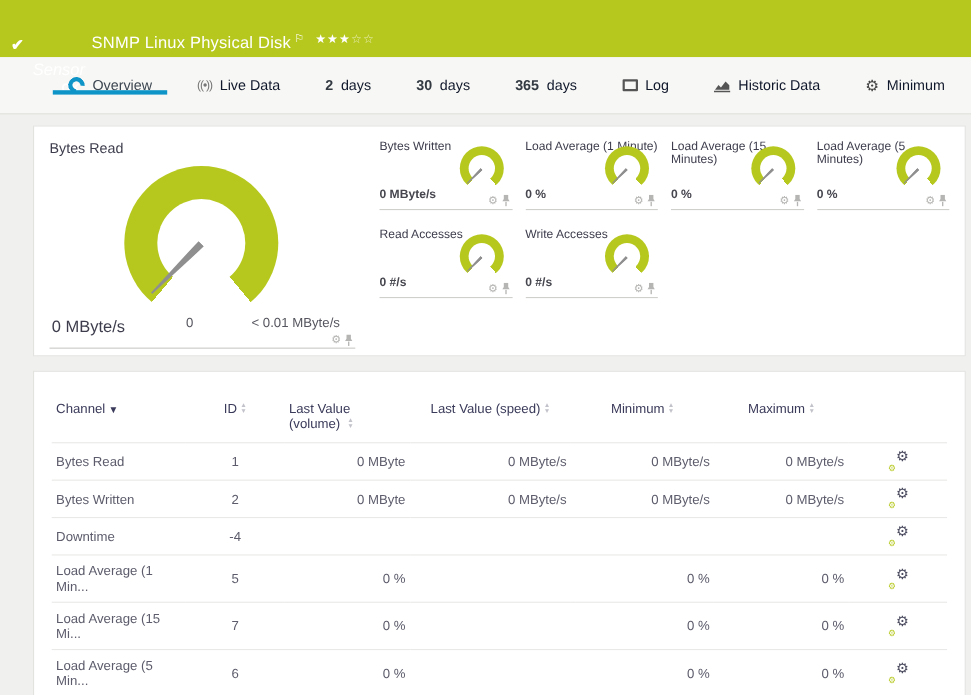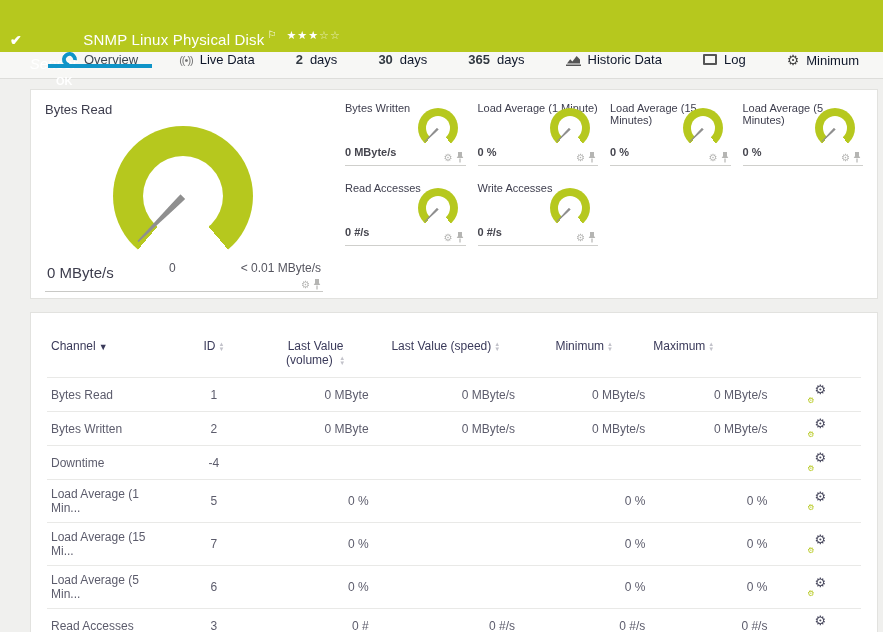--- a/index.html
+++ b/index.html
@@ -18,8 +18,8 @@
   .status-line { margin-left:46px; margin-top:3px; font-size:11px; font-weight:bold; }
 
   
-  .tabbar { height:27px; background:#f7f7f5; border-bottom:1px solid #ddddda;
-            display:flex; justify-content:space-between; align-items:flex-start;
+  .tabbar { height:52px; background:#f7f7f5; border-bottom:1px solid #ddddda;
+            display:flex; justify-content:space-between; align-items:center;
             padding:0 10px 0 48px; }
   .tab { display:flex; align-items:center; gap:7px; padding:0 14px; font-size:13px;
          color:#5a6067; cursor:pointer; position:relative; white-space:nowrap; }

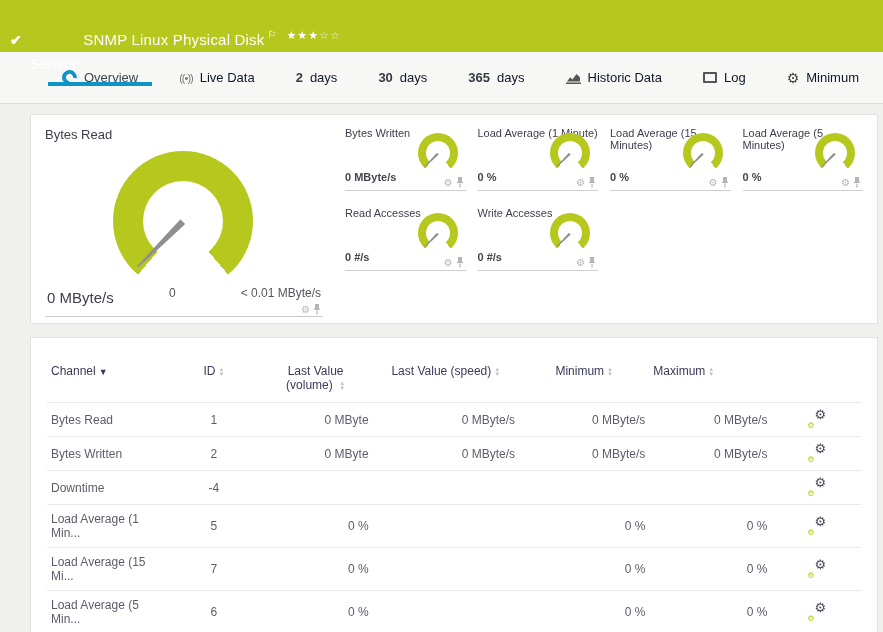--- a/index.html
+++ b/index.html
@@ -124,15 +124,15 @@
     <span class="lbl">days</span>
   </div>
   <div class="tab">
+    <span class="window-icon"></span>
+    <span class="lbl">Log</span>
+  </div>
+  <div class="tab">
     <svg width="15" height="12" viewBox="0 0 15 12">
         <path d="M0 10.5h15V12H0z" fill="#555"></path>
         <path d="M1 9.5l3.2-4.2 2.2 2.2L10.6 2l3.4 3.4v4.1z" fill="#555"></path>
       </svg>
     <span class="lbl">Historic Data</span>
-  </div>
-  <div class="tab">
-    <span class="window-icon"></span>
-    <span class="lbl">Log</span>
   </div>
   <div class="tab">
     <i class="gear-glyph">⚙</i>

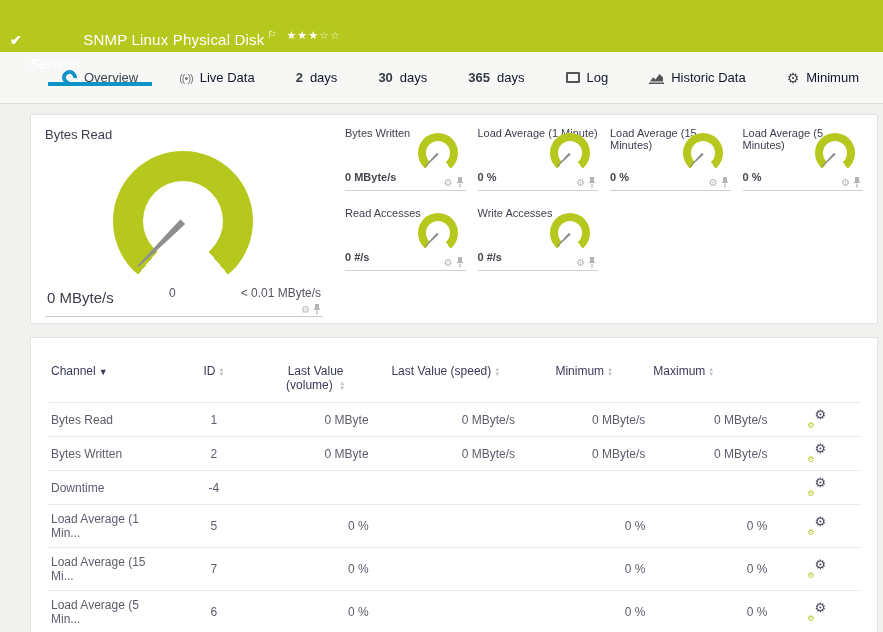--- a/index.html
+++ b/index.html
@@ -52,7 +52,7 @@
   .needle-small { width:19px; height:3px; margin-top:-1px; }
   .primary-value { position:absolute; left:2px; bottom:10px; font-size:15px; color:#3d3d4d; }
   .scale-start { position:absolute; left:124px; bottom:16px; font-size:12px; color:#55555f; }
-  .scale-end { position:absolute; right:2px; bottom:16px; font-size:12px; color:#55555f; }
+  .scale-end { position:absolute; right:14px; bottom:16px; font-size:12px; color:#55555f; }
   .icon-pair { display:flex; gap:3px; align-items:center; }
   .mini-gear { font-size:10px; color:#b5b5b3; font-style:normal; cursor:pointer; }
   .pin-icon { cursor:pointer; display:inline-block; }

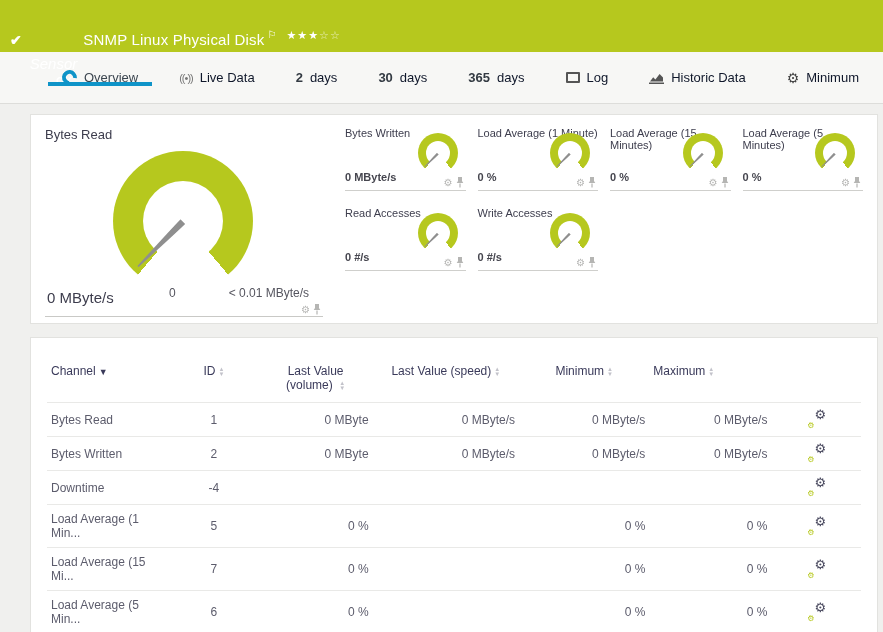--- a/index.html
+++ b/index.html
@@ -75,7 +75,7 @@
   tbody tr { border-top:1px solid #e9e9e7; }
   .col-channel { width:15%; text-align:left; }
   .col-id { width:11%; text-align:center; }
-  .col-lastvol { width:14%; } th.col-lastvol { text-align:center;text-decoration:underline; } td.col-lastvol { text-align:right; }
+  .col-lastvol { width:14%; } th.col-lastvol { text-align:left;text-decoration:underline; } td.col-lastvol { text-align:right; }
   .col-lastspeed { width:18%; } th.col-lastspeed { text-align:center; } td.col-lastspeed { text-align:right; }
   .col-min { width:16%; } th.col-min { text-align:center; } td.col-min { text-align:right; }
   .col-max { width:15%; } th.col-max { text-align:left; } td.col-max { text-align:right; }

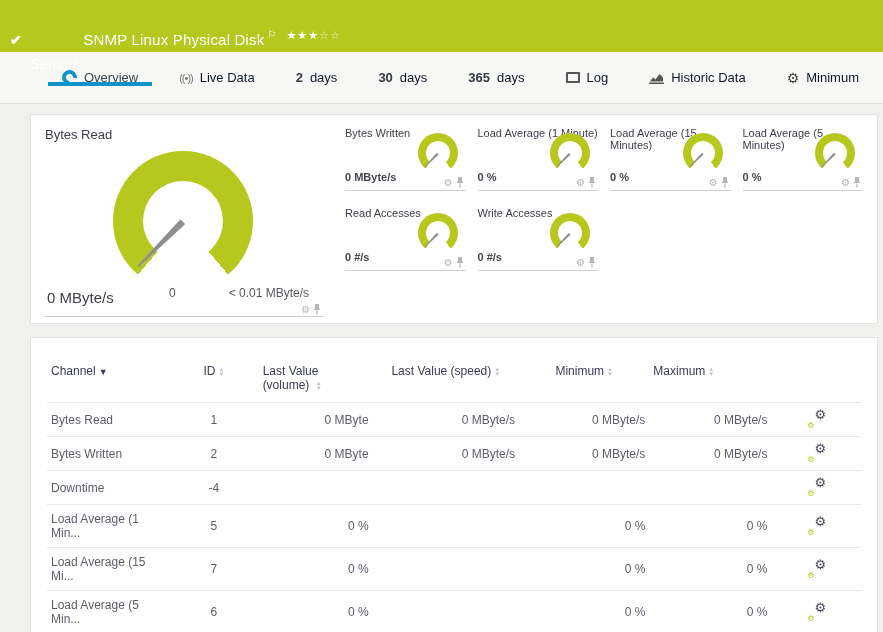--- a/index.html
+++ b/index.html
@@ -78,7 +78,7 @@
   .col-lastvol { width:14%; } th.col-lastvol { text-align:left;text-decoration:underline; } td.col-lastvol { text-align:right; }
   .col-lastspeed { width:18%; } th.col-lastspeed { text-align:center; } td.col-lastspeed { text-align:right; }
   .col-min { width:16%; } th.col-min { text-align:center; } td.col-min { text-align:right; }
-  .col-max { width:15%; } th.col-max { text-align:left; } td.col-max { text-align:right; }
+  .col-max { width:15%; } th.col-max { text-align:center; } td.col-max { text-align:right; }
   .col-gears { width:11%; text-align:center; }
   .sort-desc { color:#3a3a5a; font-size:9px; margin-left:3px; }
   .sort-both { display:inline-block; vertical-align:middle; margin-left:3px; line-height:5px; }

